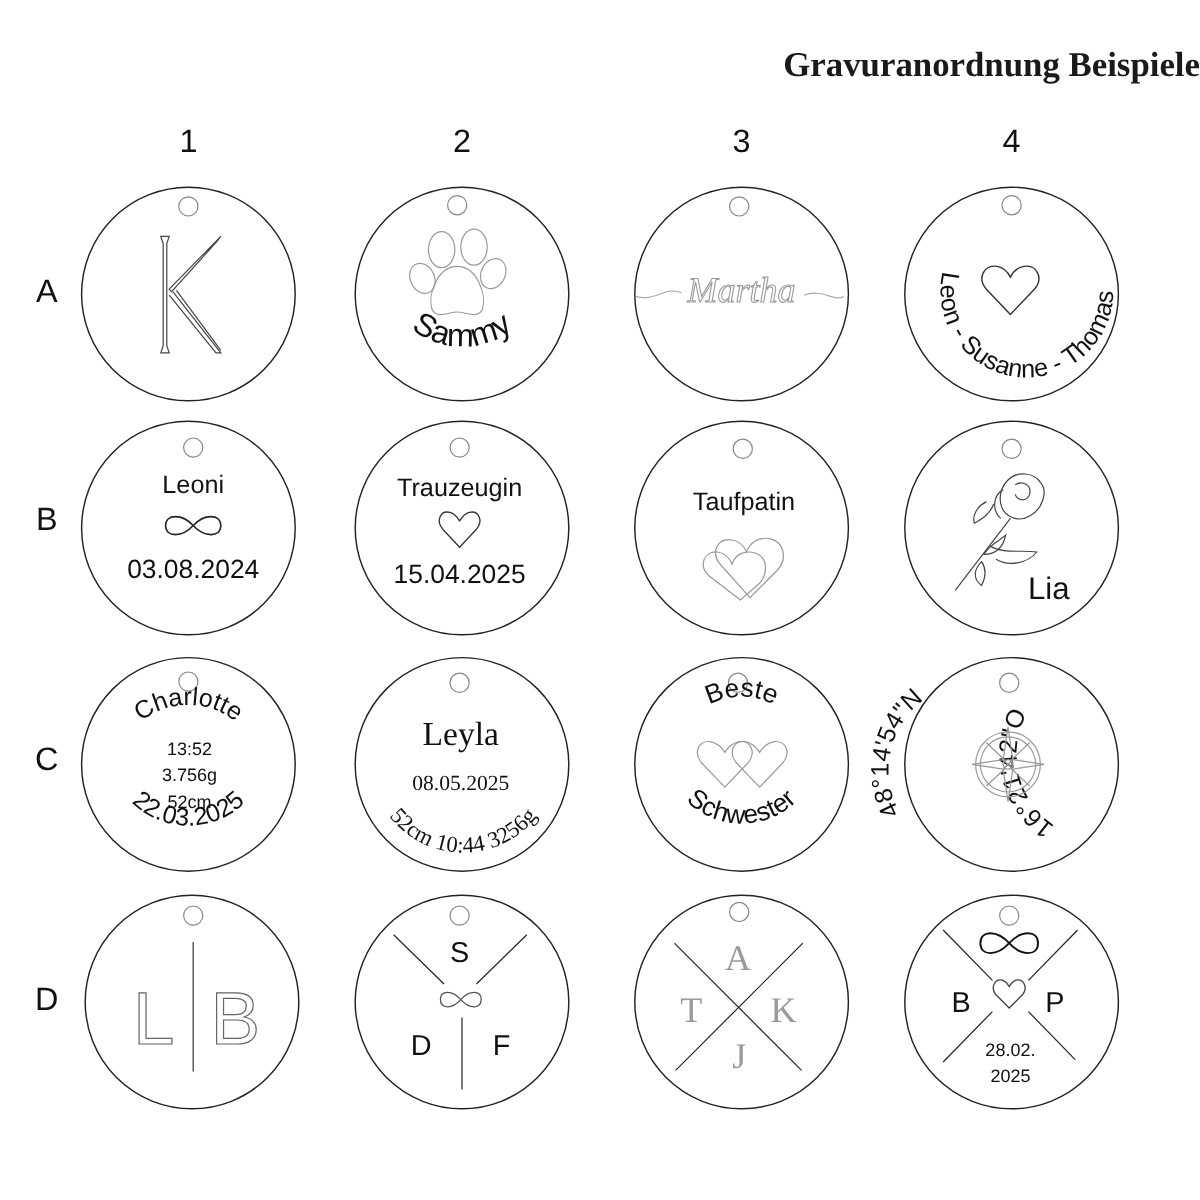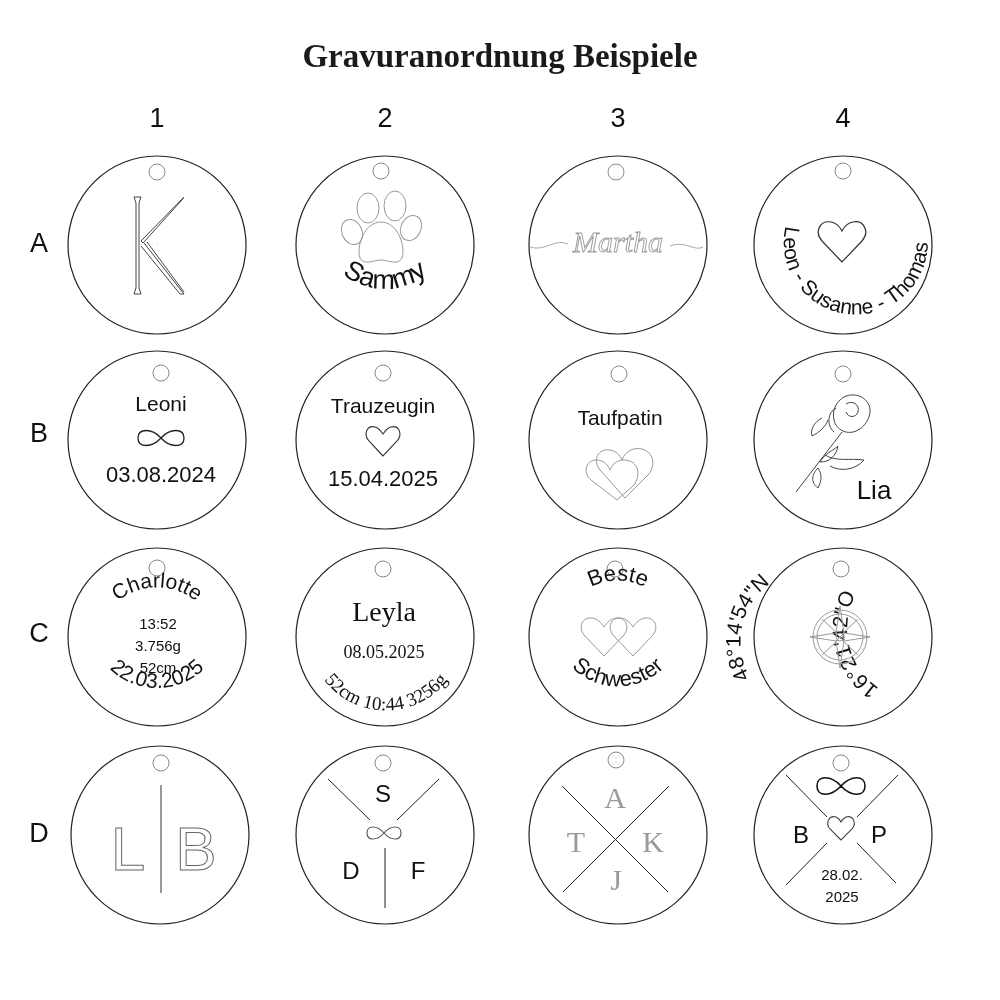--- a/index.html
+++ b/index.html
@@ -5,8 +5,8 @@
   html, body { margin: 0; padding: 0; background: #ffffff; }
   body { width: 1000px; height: 1000px; position: relative; overflow: hidden;
          font-family: "Liberation Sans", sans-serif; color: #111; }
-  .title { position: absolute; top: 38px; left: 0; width: 1000px; text-align: center;
-           font-family: "Liberation Serif", serif; font-weight: bold; font-size: 33px; color: #1a1a1a; }
+  .title { position: absolute; top: 38px; left: 0; width: 1000px; text-align: right;
+           font-family: "Liberation Serif", serif; font-weight: bold; font-size: 29px; color: #1a1a1a; }
   .col-label { position: absolute; top: 103px; width: 40px; margin-left: -20px; text-align: center;
                font-size: 27px; color: #111; }
   .row-label { position: absolute; left: 24px; width: 30px; text-align: center; font-size: 27px; color: #111; }

